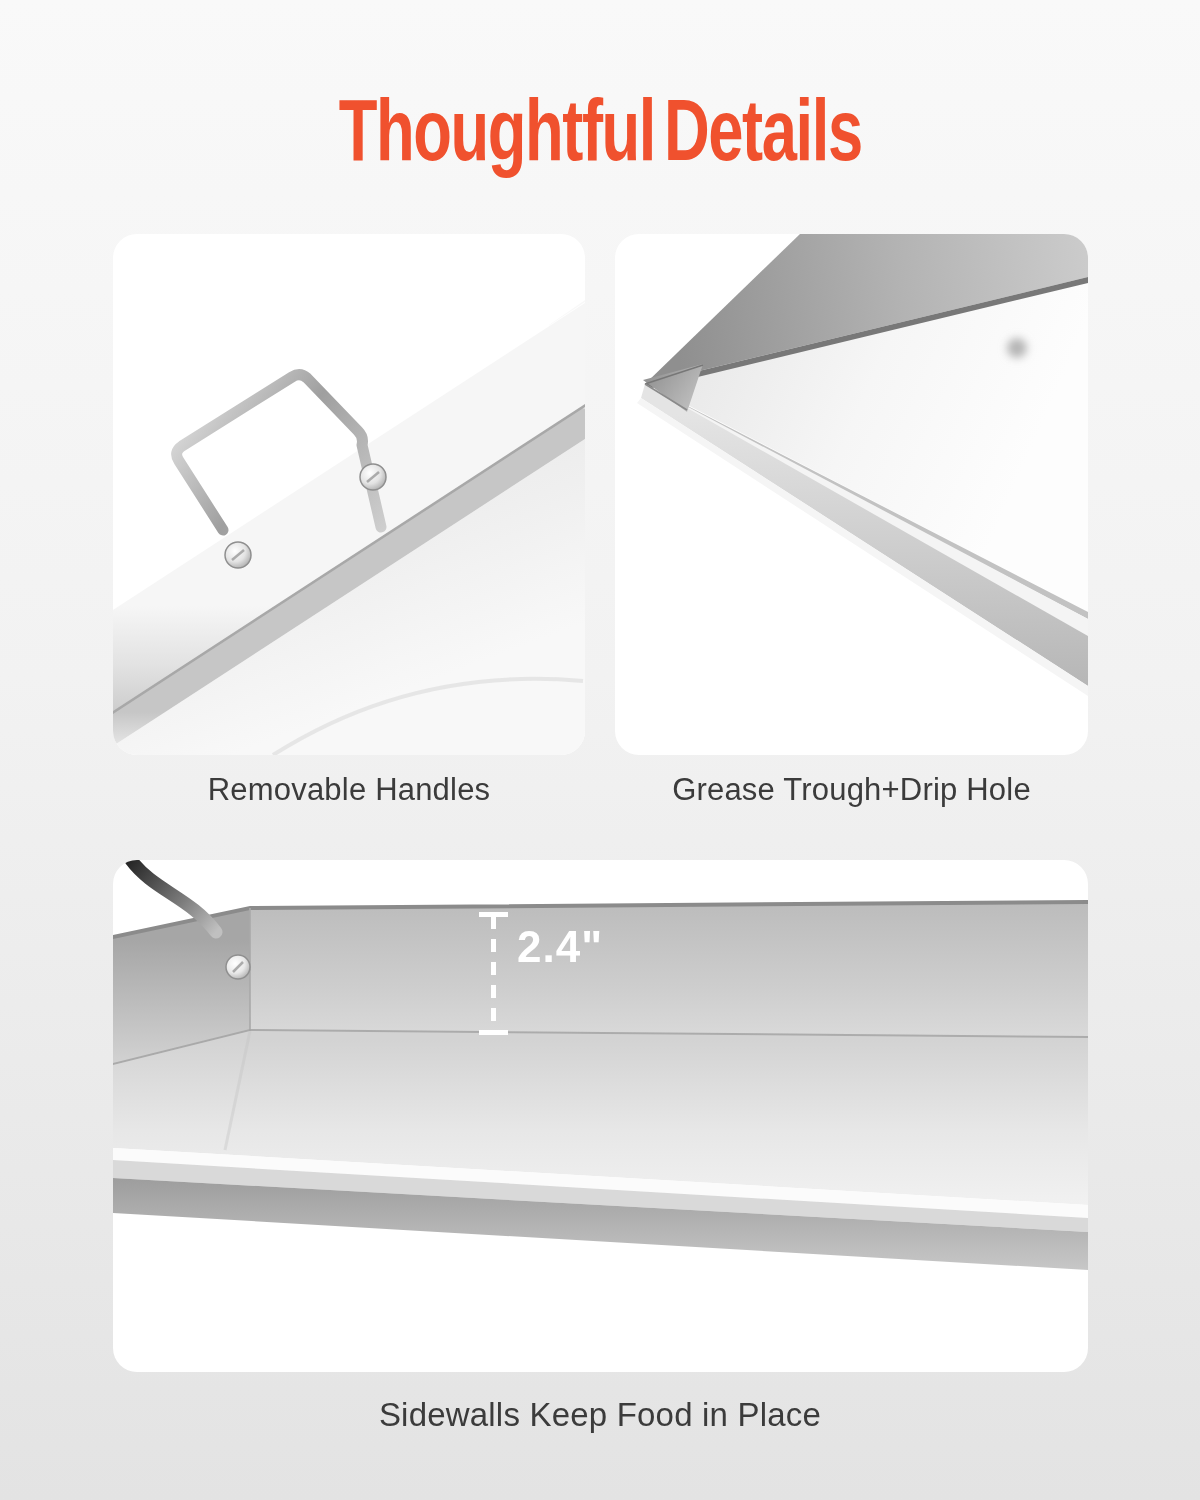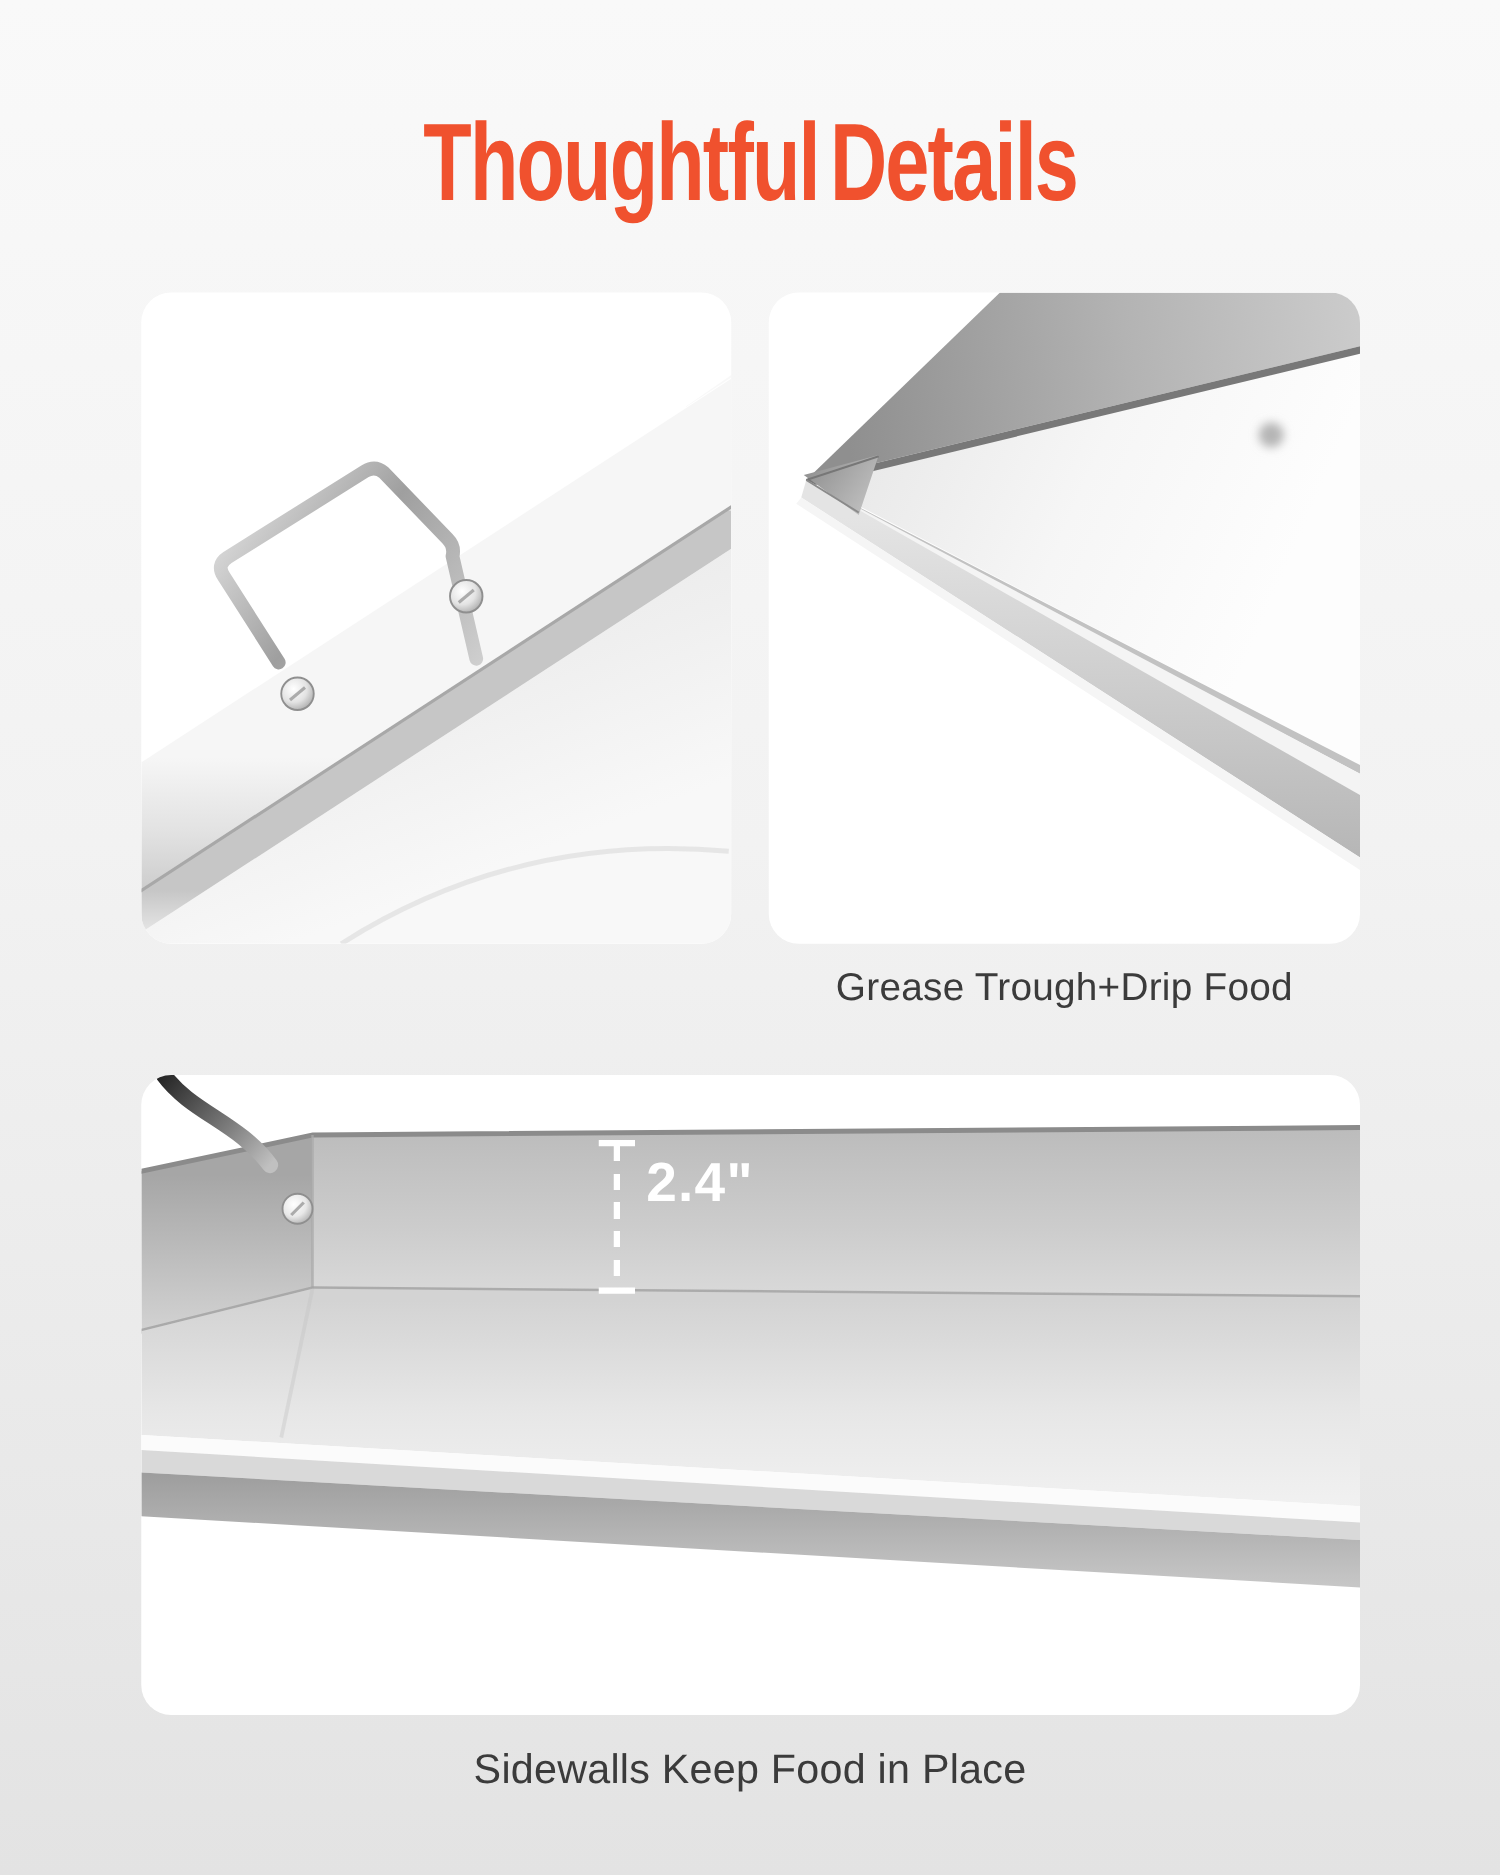--- a/index.html
+++ b/index.html
@@ -163,6 +163,7 @@
     </svg>
   </div>
 
+  <p class="caption caption-1">Removable Handles</p>
   <p class="caption caption-2">Grease Trough+Drip Food</p>
 
   <div class="card card-3">

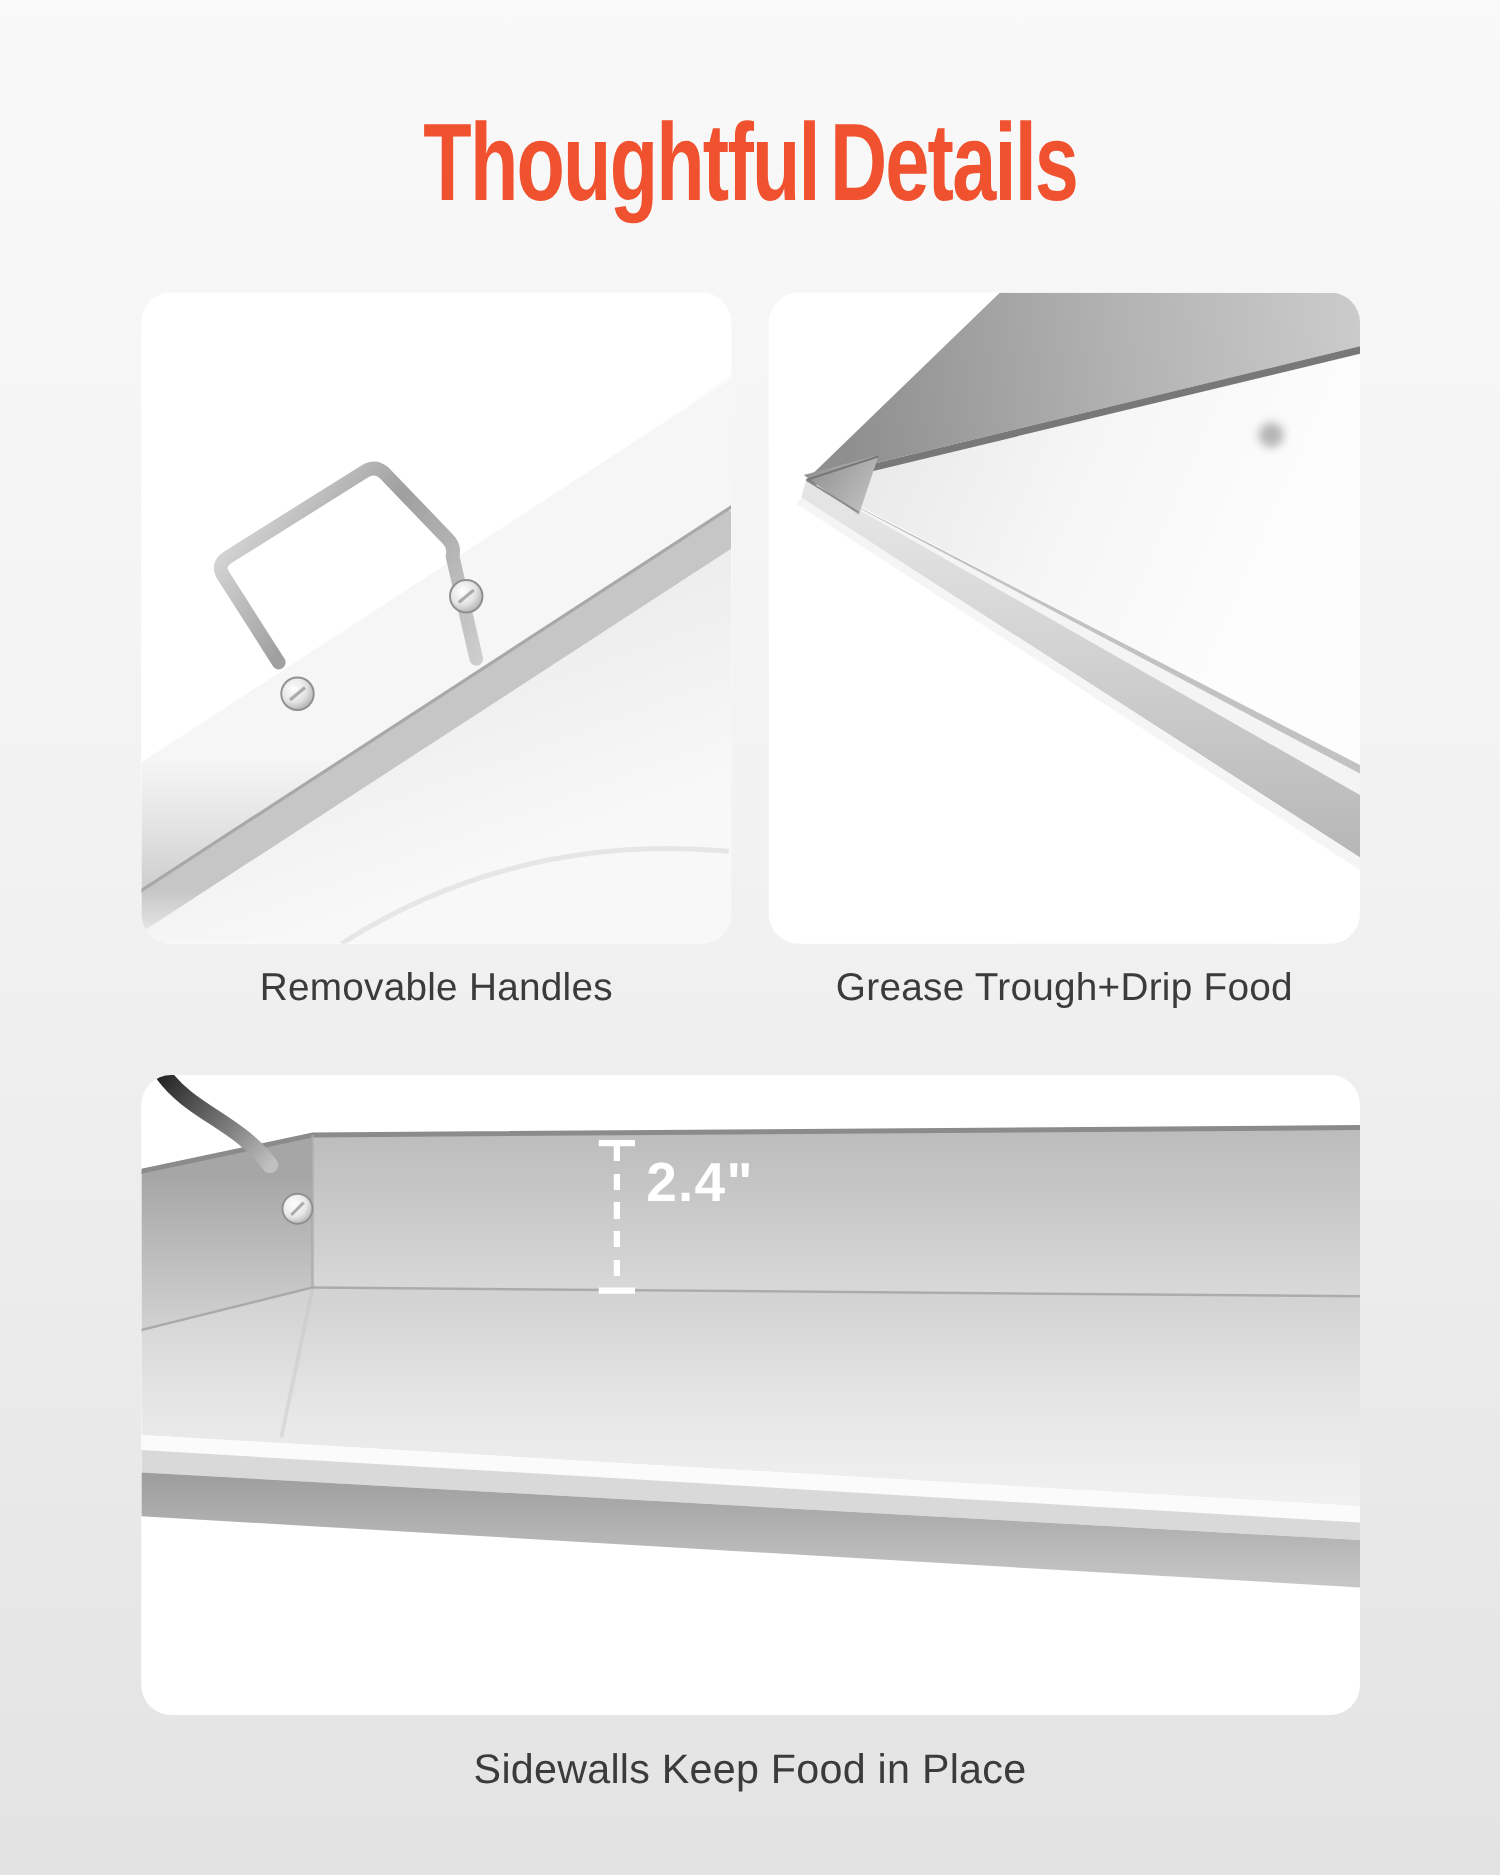--- a/index.html
+++ b/index.html
@@ -164,7 +164,7 @@
   </div>
 
   <p class="caption caption-1">Removable Handles</p>
-  <p class="caption caption-2">Grease Trough+Drip Food</p>
+  <p class="caption caption-2">Grease Trough+Drip Hole</p>
 
   <div class="card card-3">
     <svg width="975" height="512" viewBox="0 0 975 512" xmlns="http://www.w3.org/2000/svg">

